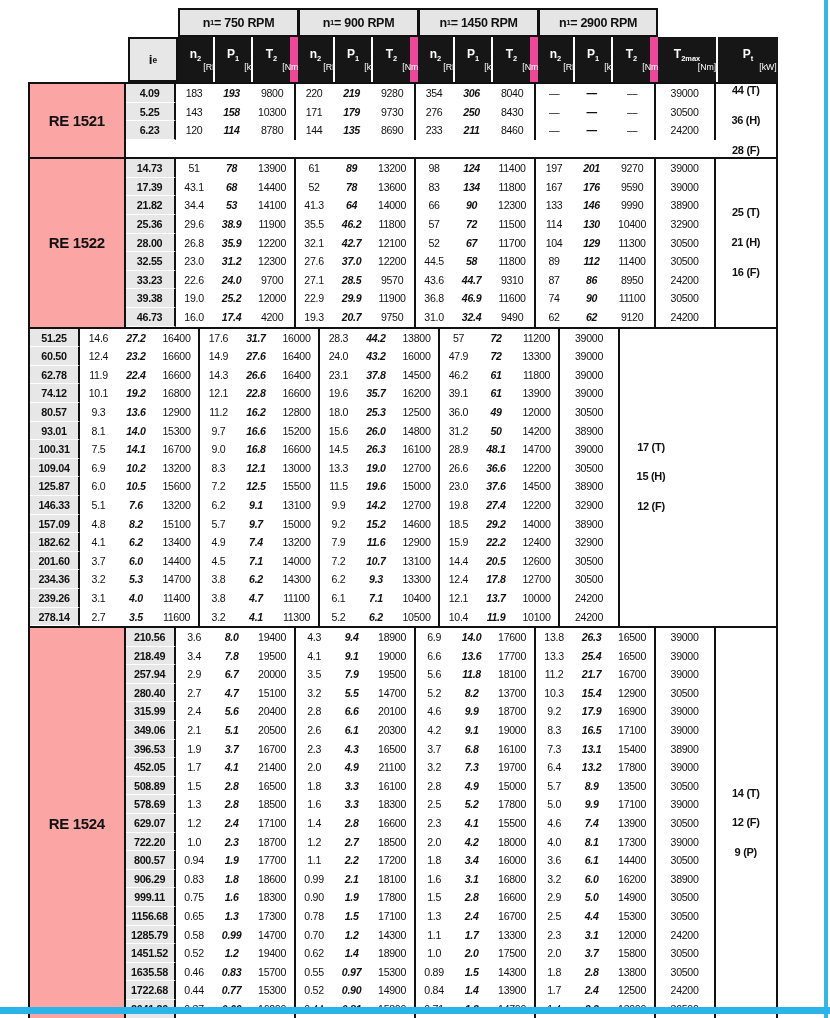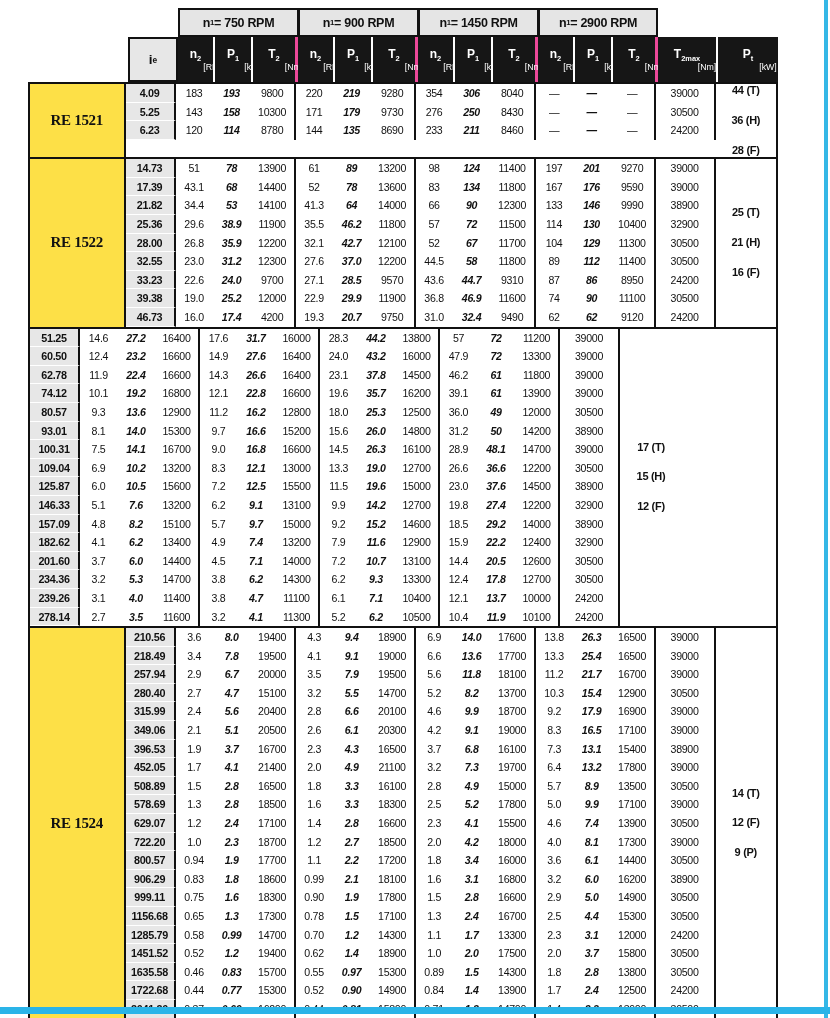--- a/index.html
+++ b/index.html
@@ -39,7 +39,7 @@
   }
   .hc .sym{font-weight:bold;font-size:12px;}
   .hc .unit{font-size:8.8px;margin-top:2px;padding-left:40px;}
-  .hc.group-end{border-right:3px solid #ec4899;}
+  .hc.group-end{border-right:8px solid #ec4899;}
   .ie-head{
     width:50px;background:#e7e7e7;border:2px solid #111;color:#111;
     display:flex;align-items:center;justify-content:center;

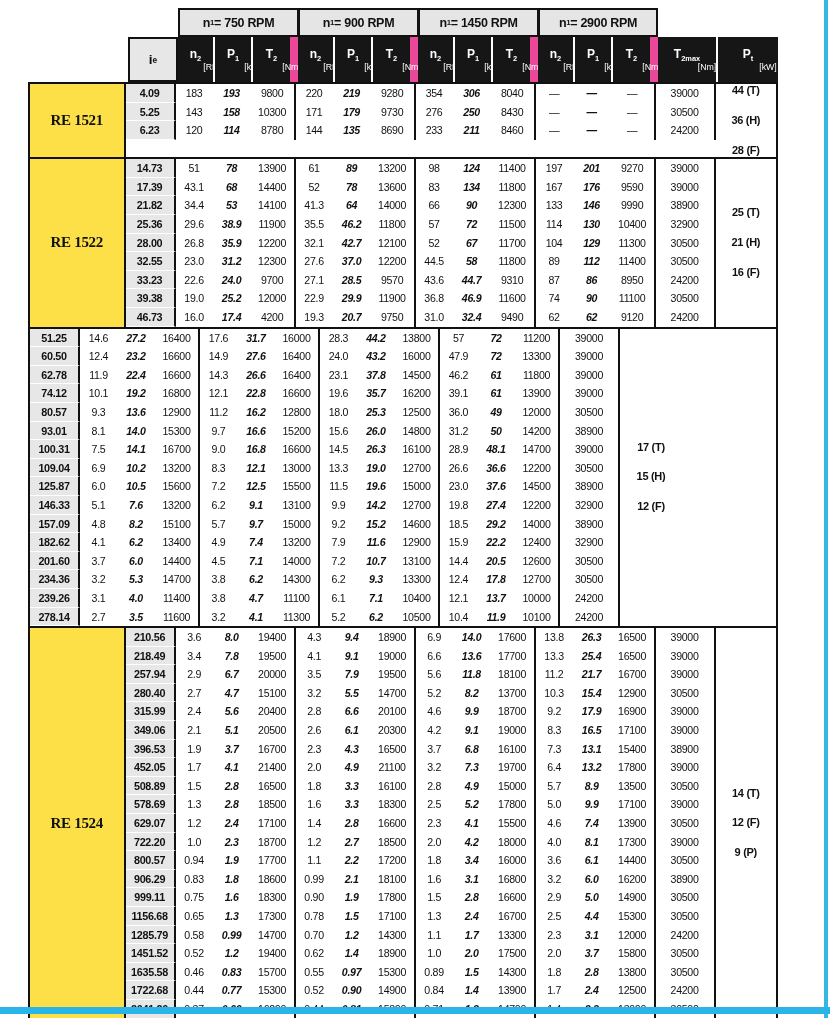--- a/index.html
+++ b/index.html
@@ -51,9 +51,9 @@
   .group{display:flex;border-bottom:2.5px solid #111;}
   .group:last-child{border-bottom:none;}
   .c-model.model{
-    background:#fde047;border-right:2.5px solid #111;
+    background:#fca5a5;border-right:2.5px solid #111;
     display:flex;align-items:center;justify-content:center;
-    font-weight:bold;font-size:15px;color:#111;letter-spacing:-0.3px;font-family:Liberation Serif, serif;
+    font-weight:bold;font-size:15px;color:#111;letter-spacing:-0.3px;
   }
   .g-rows{display:flex;flex-direction:column;}
   .row{display:flex;height:18.6px;}

